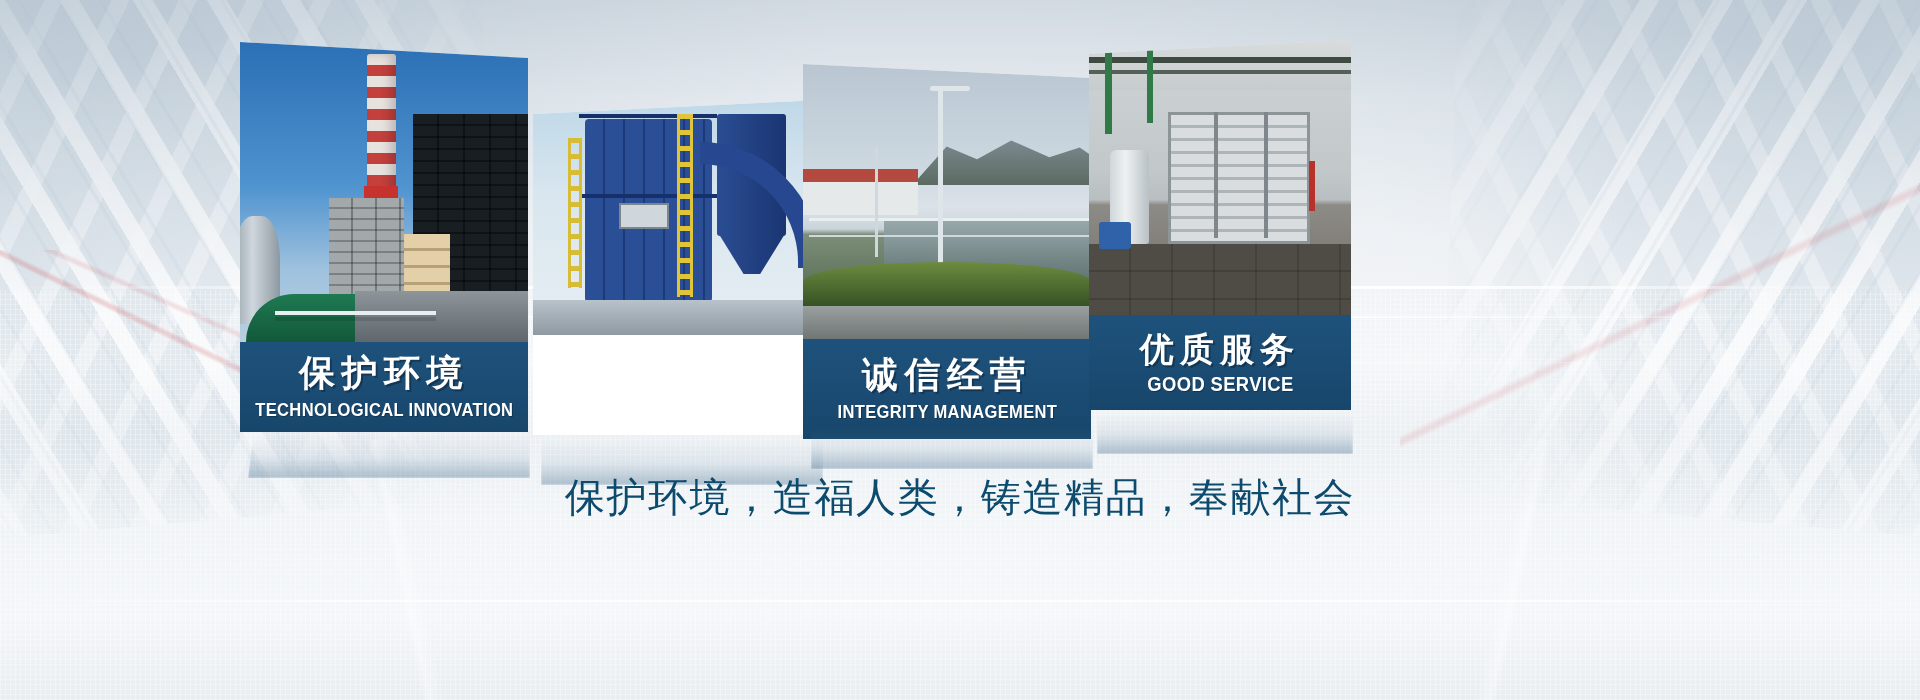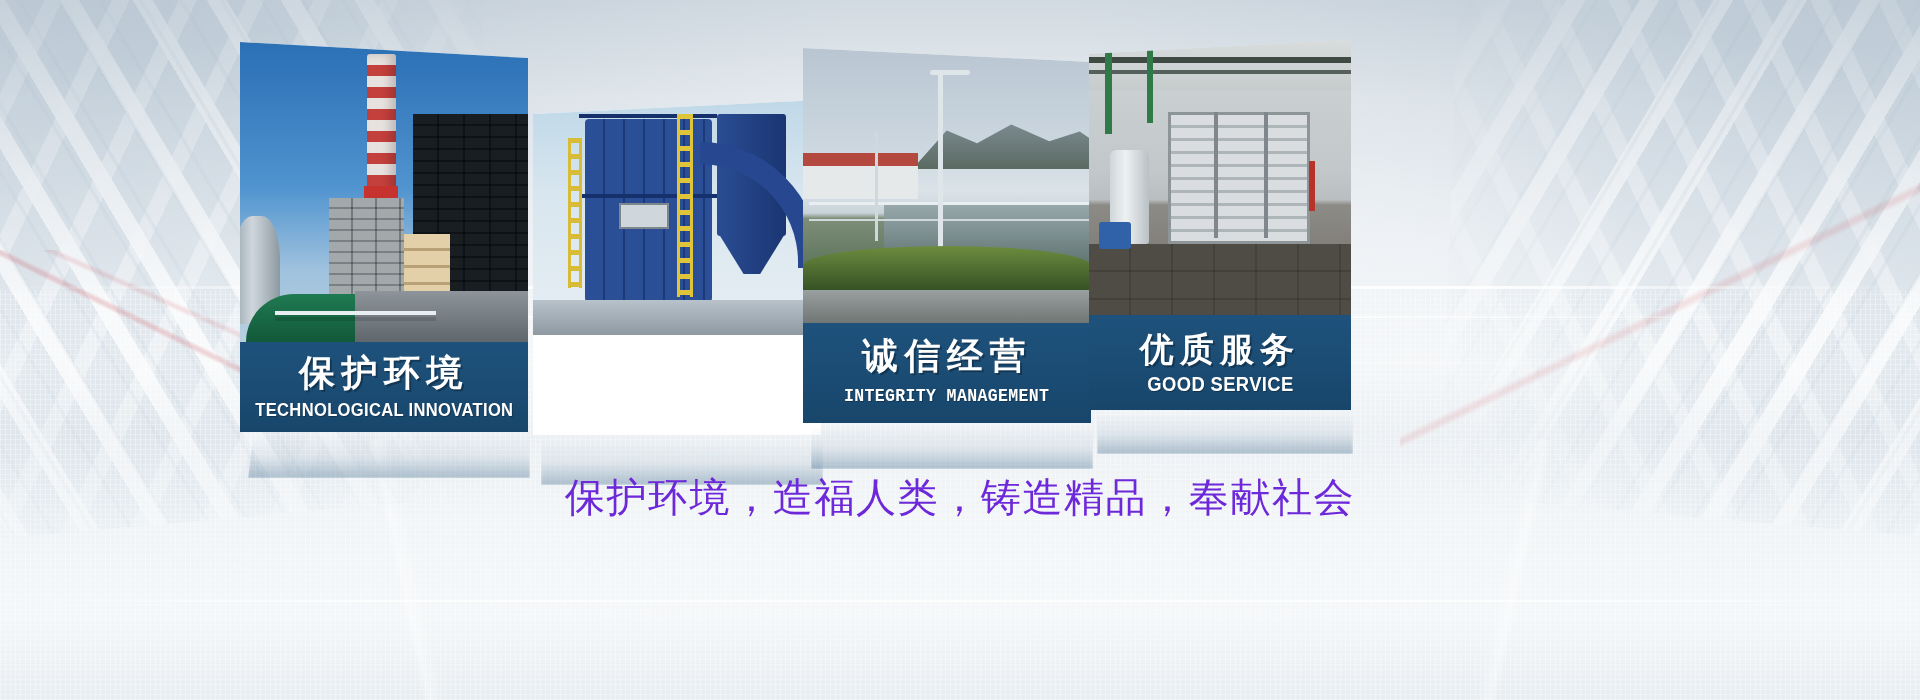--- a/index.html
+++ b/index.html
@@ -264,7 +264,7 @@
     <div class="refl" style="left:541px;top:435px;width:282px;height:50px;transform:scaleY(-1);
                 clip-path:polygon(0 0,100% 0,100% 100%,0 100%);"></div>
 
-    <div class="panel" style="left:803px;top:48px;width:288px;height:375px;clip-path:polygon(0 0,100% 14px,100% 100%,0 100%);font-family:Liberation Mono, monospace;">
+    <div class="panel" style="left:803px;top:64px;width:288px;height:375px;clip-path:polygon(0 0,100% 14px,100% 100%,0 100%);">
       <div class="photo" style="height:275px;">
         <div class="ph">
           <div class="p3-sky"></div>

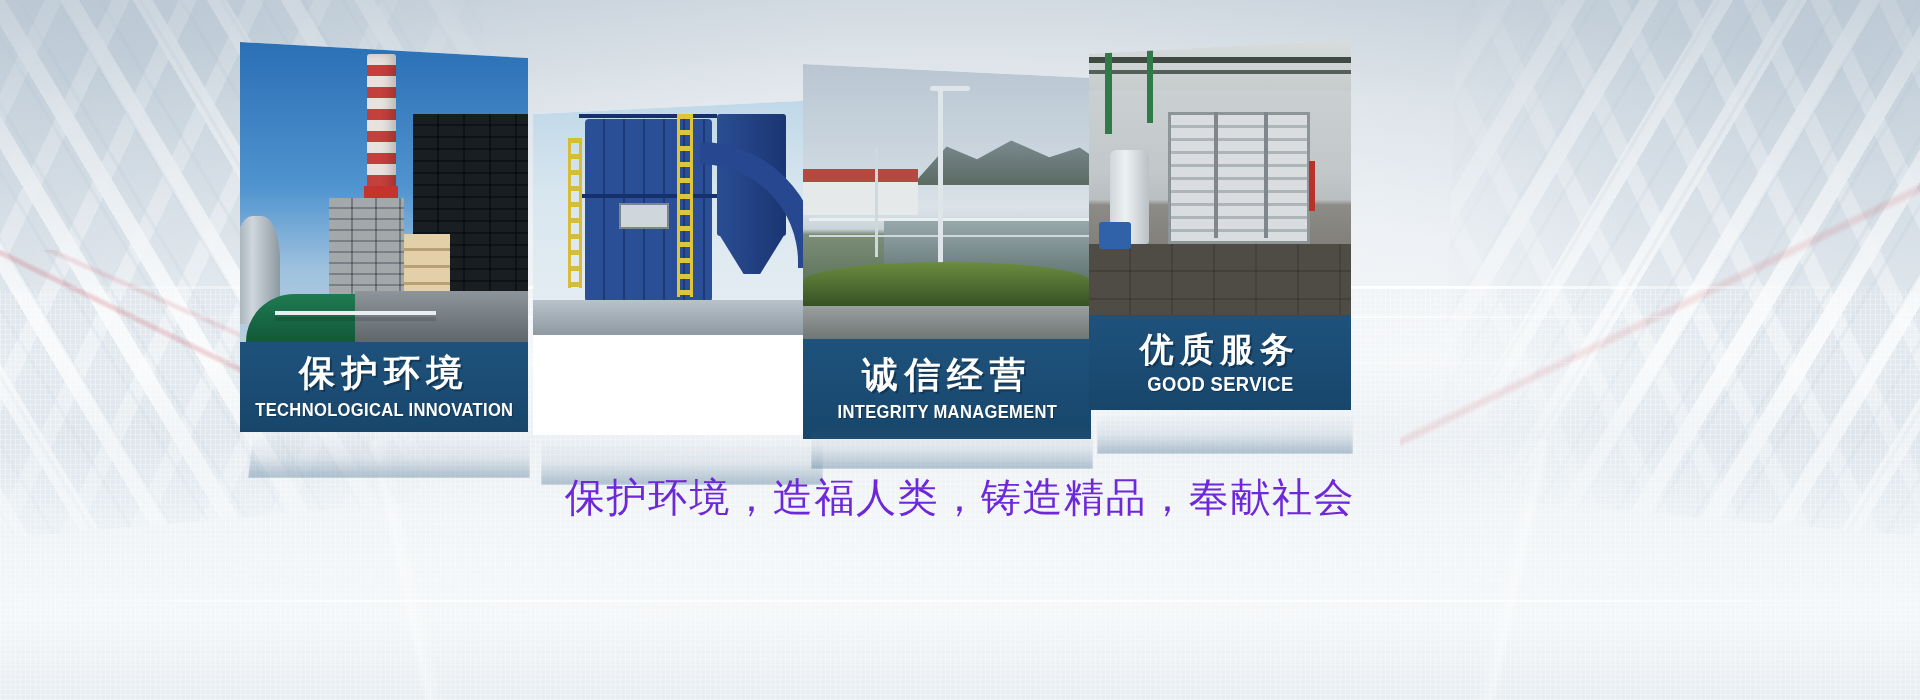--- a/index.html
+++ b/index.html
@@ -189,7 +189,7 @@
   
   .tagline{
     position:absolute;left:0;right:0;top:470px;
-    text-align:center;color:#6d28d9;
+    text-align:center;color:#0c4a6e;
     font-size:40px;letter-spacing:.04em;font-weight:400;
     font-family:"DejaVu Sans","Liberation Sans",sans-serif;
   }

